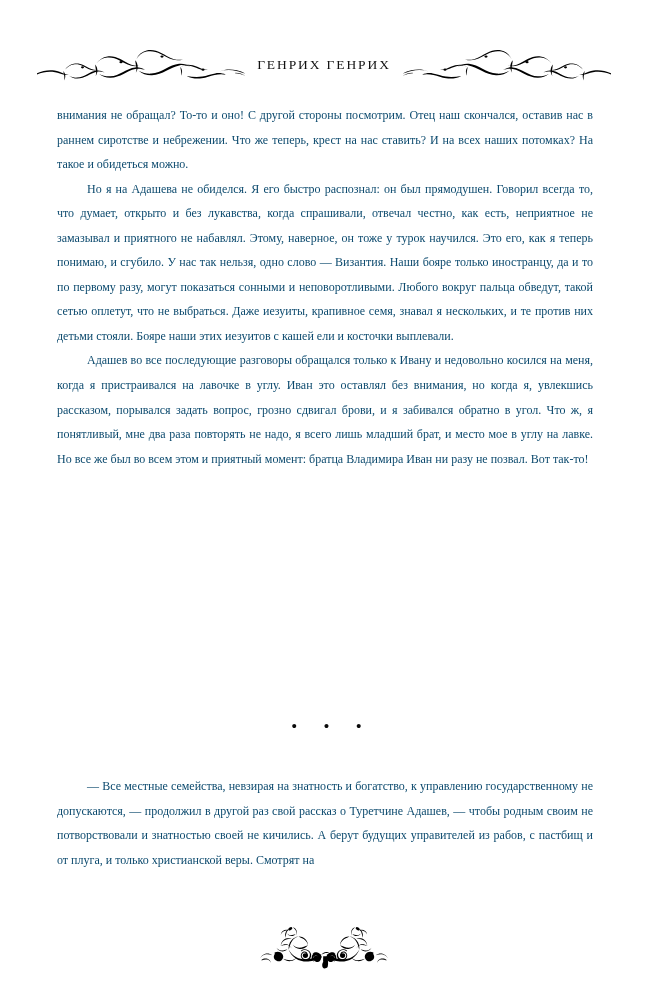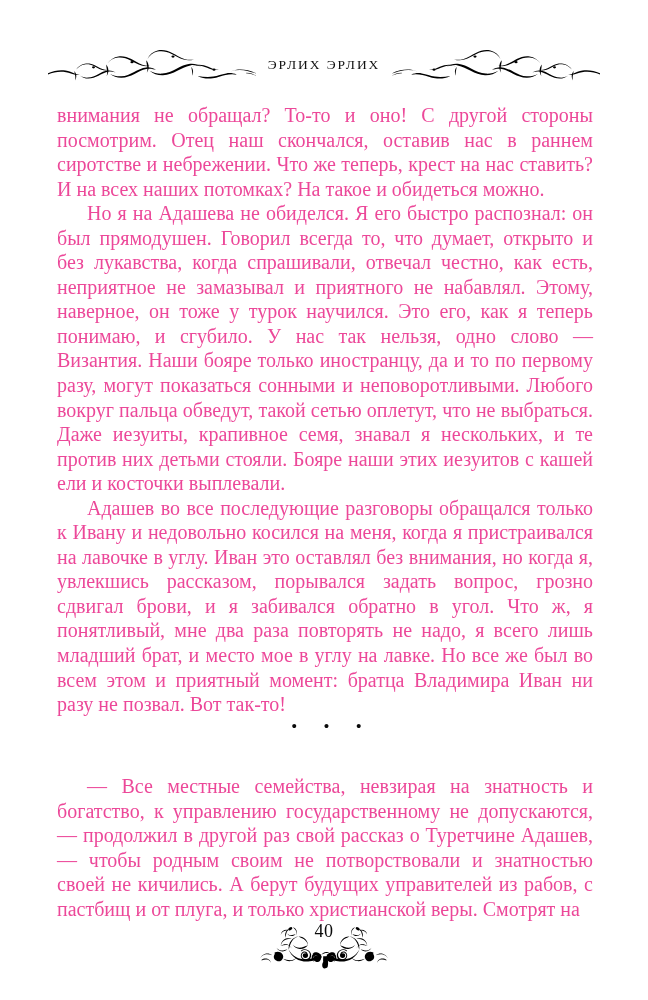--- a/index.html
+++ b/index.html
@@ -155,7 +155,7 @@
       </g>
     </svg>
 
-    <div class="head-title">ЭРЛИХ ЭРЛИХ</div>
+    <div class="head-title">ГЕНРИХ ГЕНРИХ</div>
 
     <svg class="ribbon-orn right" viewBox="0 0 212 38" aria-hidden="true">
       <g fill="#000">

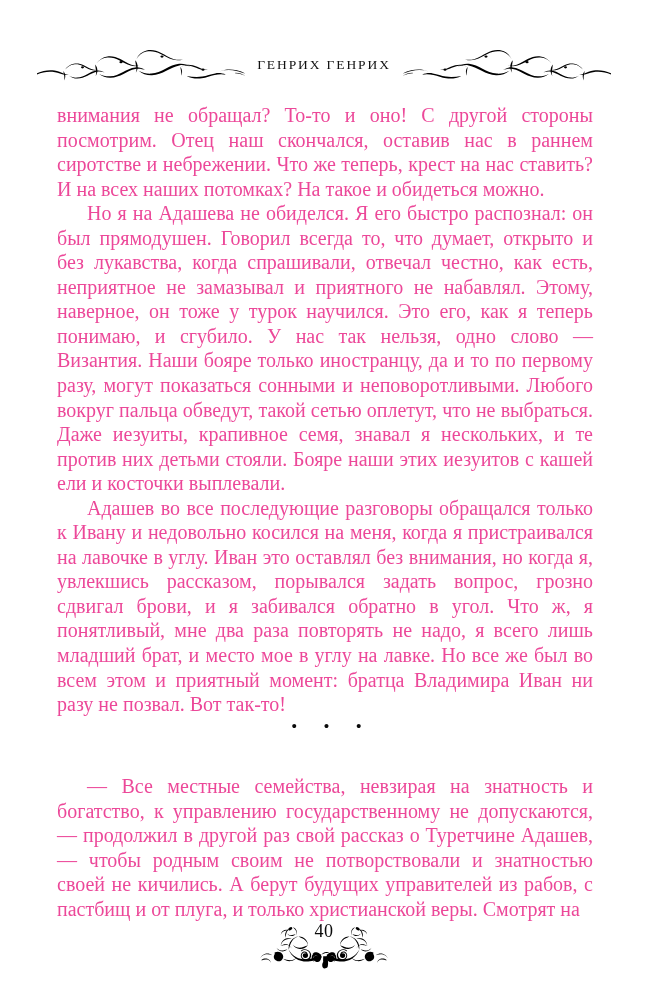--- a/index.html
+++ b/index.html
@@ -63,13 +63,13 @@
   }
   .para {
     margin: 0;
-    font-size: 20px;
+    font-size: 12px;
     line-height: 24.55px;
     text-align: justify;
     text-indent: 30px;
     hyphens: manual;
     word-spacing: 0px;
-    color: #ec4899;
+    color: #0c4a6e;
   }
   .para.first { text-indent: 0; }
 

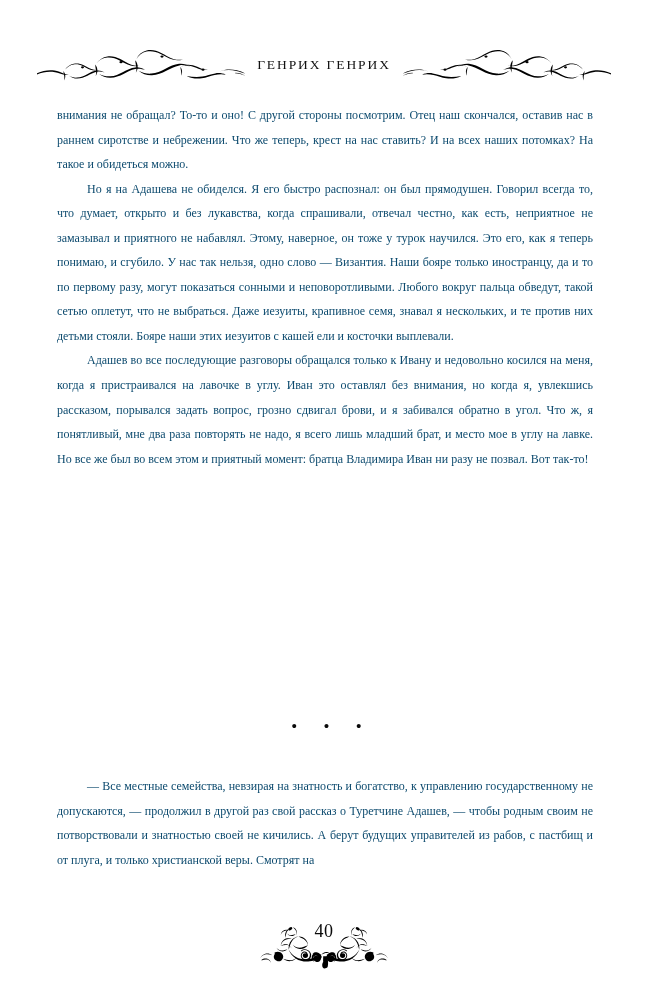--- a/index.html
+++ b/index.html
@@ -255,7 +255,6 @@
       </g>
     </svg>
 
-    <div class="folio">40</div>
   </div>
 
 </div>

